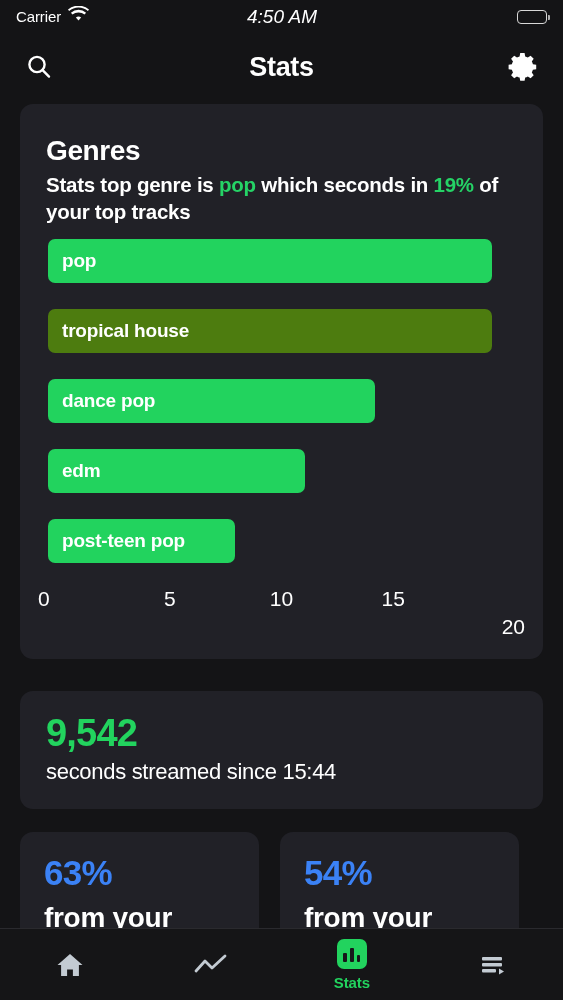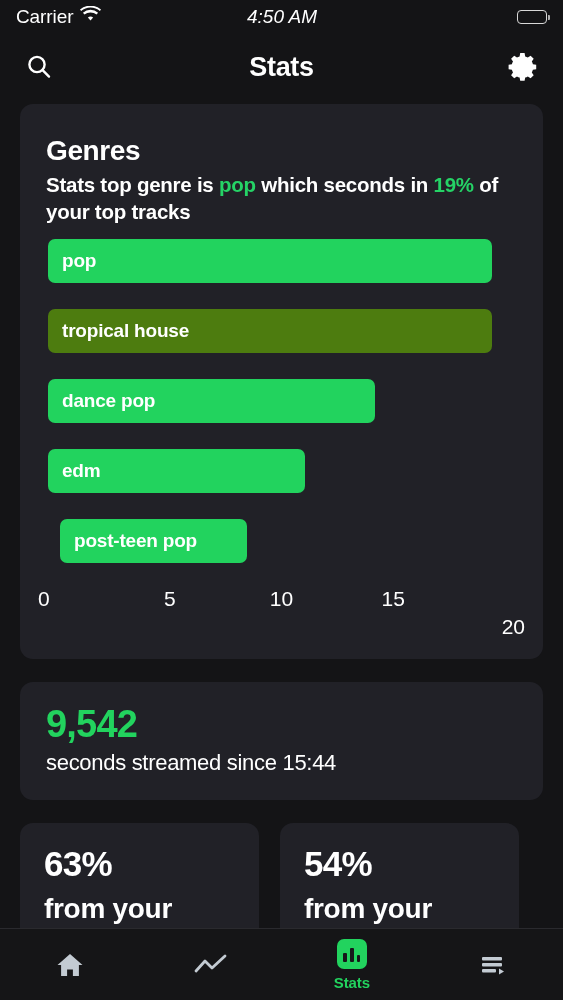--- a/index.html
+++ b/index.html
@@ -26,7 +26,7 @@
     font-size:17px;
   }
   .sb-left { display:flex; align-items:center; gap:7px; }
-  .sb-carrier { font-size:19px; letter-spacing:-0.1px; }
+  .sb-carrier { font-size:15px; letter-spacing:-0.1px; }
   .sb-center {
     position:absolute; left:1px; right:0; top:0; height:33px;
     display:flex; align-items:center; justify-content:center;

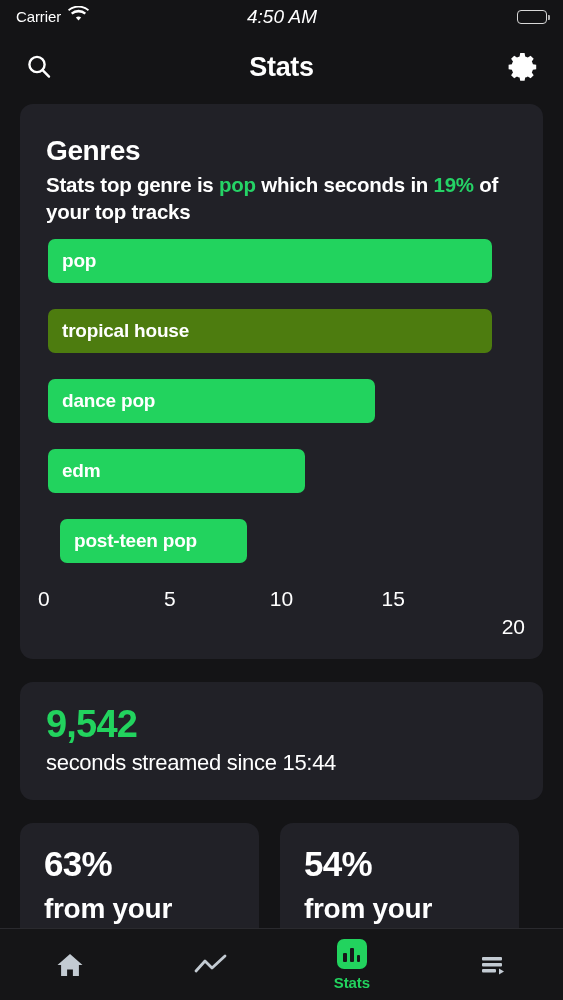--- a/index.html
+++ b/index.html
@@ -229,7 +229,7 @@
           </div>
         </div>
         <div class="bar-row">
-          <div class="bar" style="width: 40%; background: rgb(34, 211, 94); margin-left: 12px;">
+          <div class="bar" style="width: 40%; background: rgb(34, 211, 94);">
             <span class="bar-label">post-teen pop</span>
           </div>
         </div>

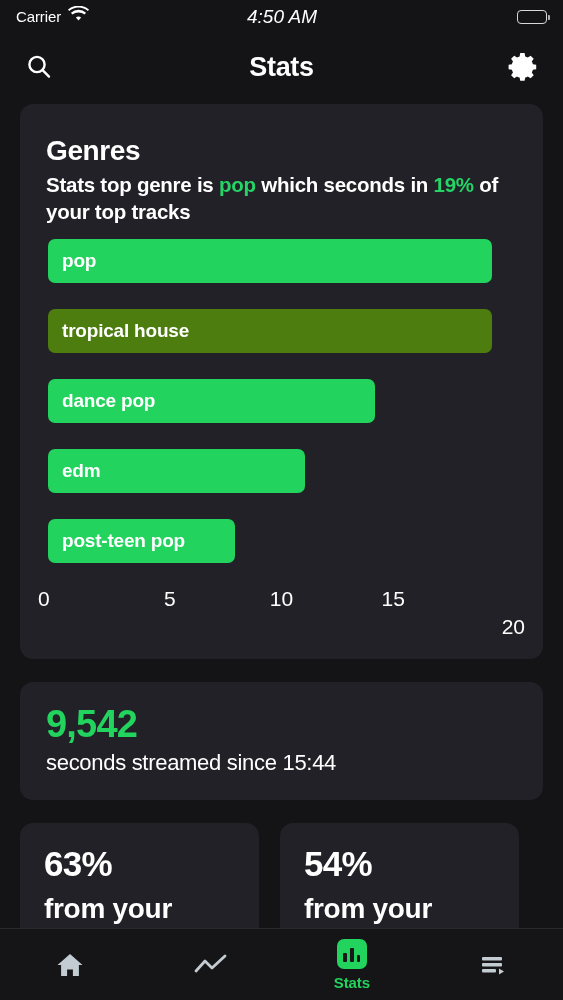--- a/index.html
+++ b/index.html
@@ -107,7 +107,7 @@
 
   
   .seconds-card {
-    margin-top:23px;
+    margin-top:32px;
     padding:22px 26px 24px 26px;
   }
   .big-number {

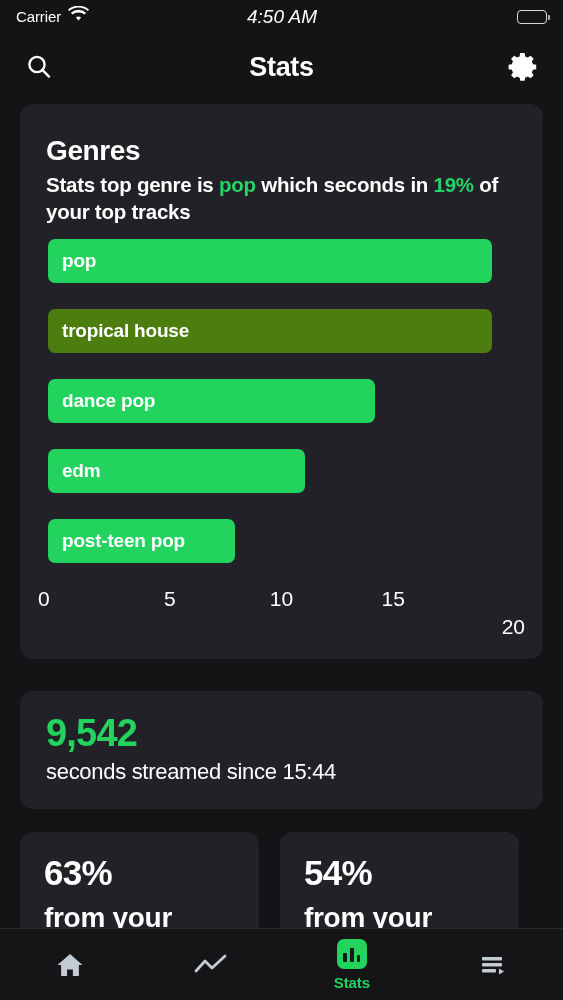--- a/index.html
+++ b/index.html
@@ -131,7 +131,7 @@
     overflow:hidden;
   }
   .pct-value {
-    font-size:35px; font-weight:700; color:#ffffff;
+    font-size:35px; font-weight:700; color:#3b82f6;
     letter-spacing:-0.7px; line-height:1.1;
   }
   .pct-text {

